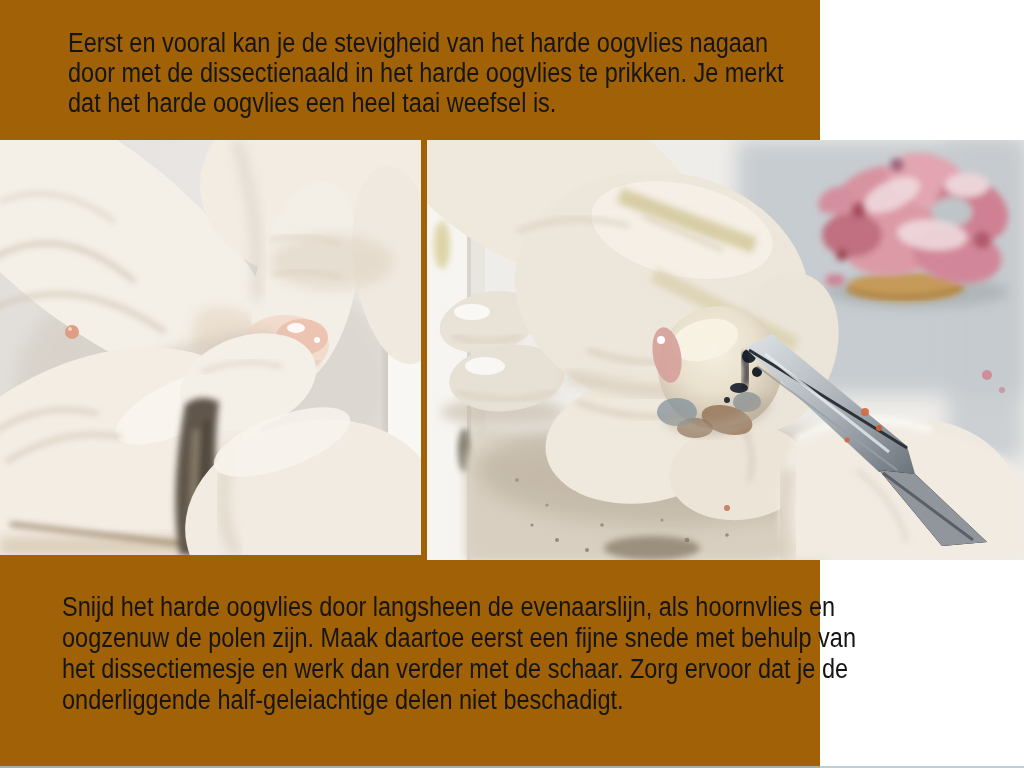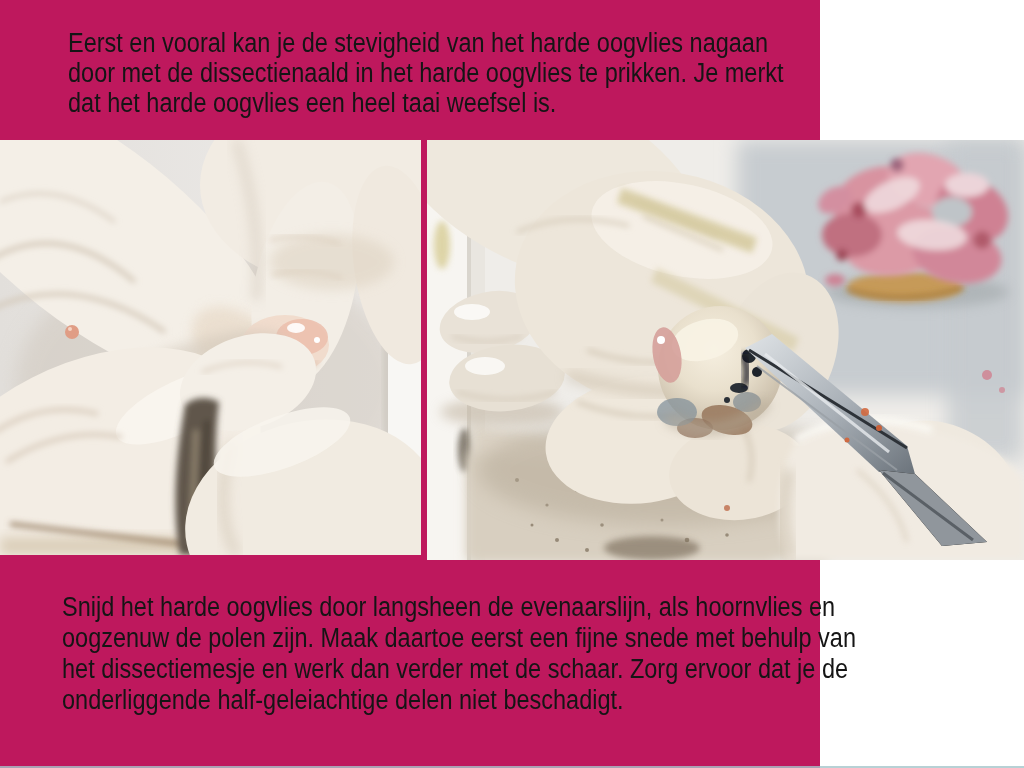--- a/index.html
+++ b/index.html
@@ -5,7 +5,7 @@
   html,body{margin:0;padding:0;}
   body{width:1024px;height:768px;overflow:hidden;
        font-family:"Liberation Sans",sans-serif;}
-  .slide{position:relative;width:820px;height:768px;background:#be185d;}
+  .slide{position:relative;width:820px;height:768px;background:#a16207;}
   .para{position:absolute;color:#151515;font-size:27px;line-height:31px;
         transform:scaleX(0.87);transform-origin:0 0;white-space:nowrap;
         letter-spacing:0px;}

